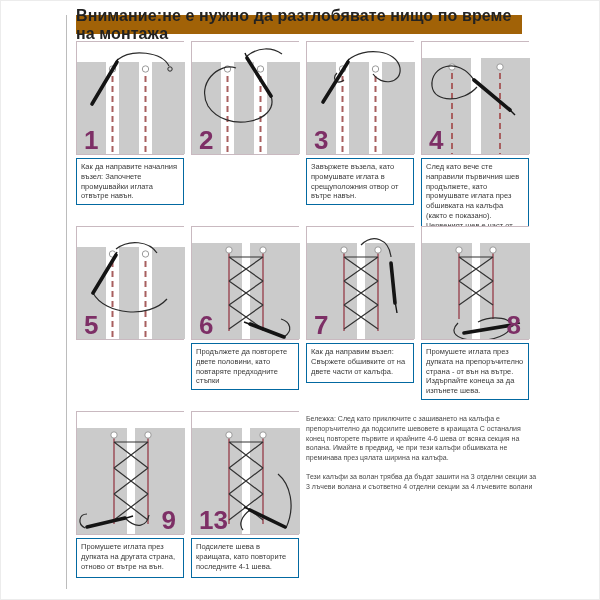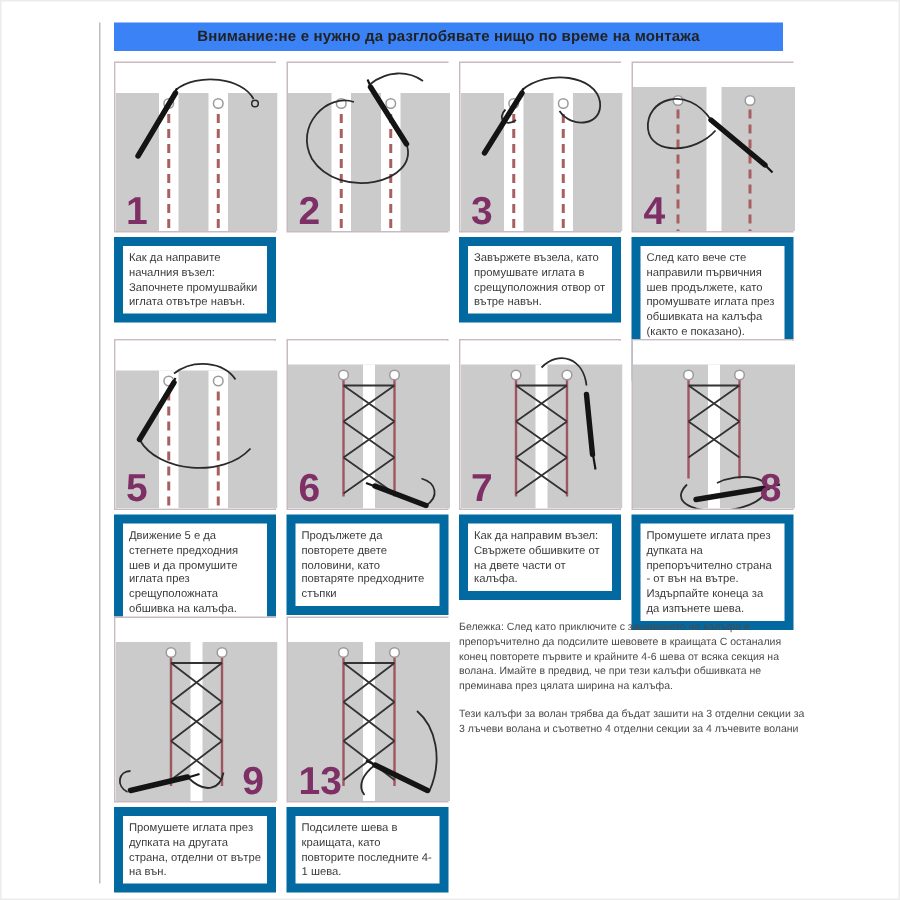--- a/index.html
+++ b/index.html
@@ -11,7 +11,7 @@
   .left-rule{position:absolute;left:65px;top:14px;width:1px;height:574px;background:#bcbcbc;}
   .title-bar{
     position:absolute;left:75px;top:14px;width:446px;height:19px;
-    background:#3b82f6;color:#222222;font-weight:bold;font-size:10px;
+    background:#a16207;color:#222222;font-weight:bold;font-size:16px;
     display:flex;align-items:center;justify-content:center;letter-spacing:0.1px;
   }
   .row{position:absolute;left:75px;display:flex;gap:7px;align-items:flex-start;}

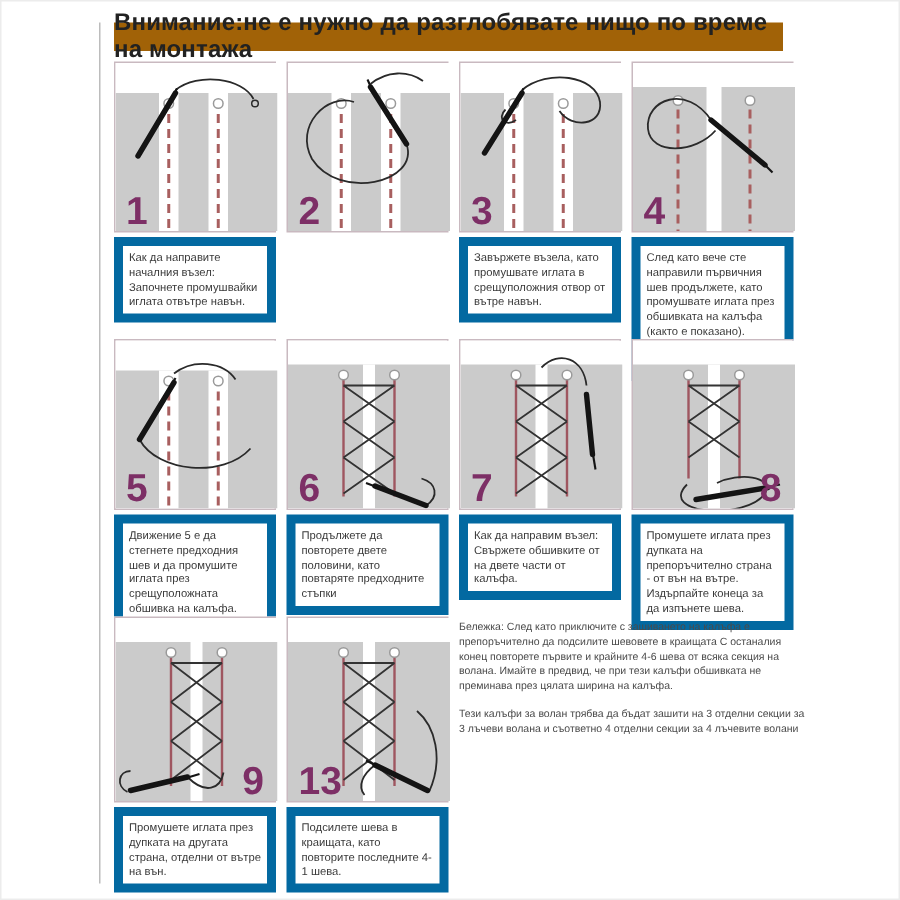--- a/index.html
+++ b/index.html
@@ -27,7 +27,7 @@
   }
   .stepnum.right{left:auto;right:7px;}
   .caption{
-    border:6px solid #0369a1;background:#ffffff;color:#3a3a3a;
+    border:1px solid #0369a1;background:#ffffff;color:#3a3a3a;
     font-size:7.5px;line-height:1.3;padding:3px 4px;min-height:40px;box-sizing:border-box;
   }
   .note{

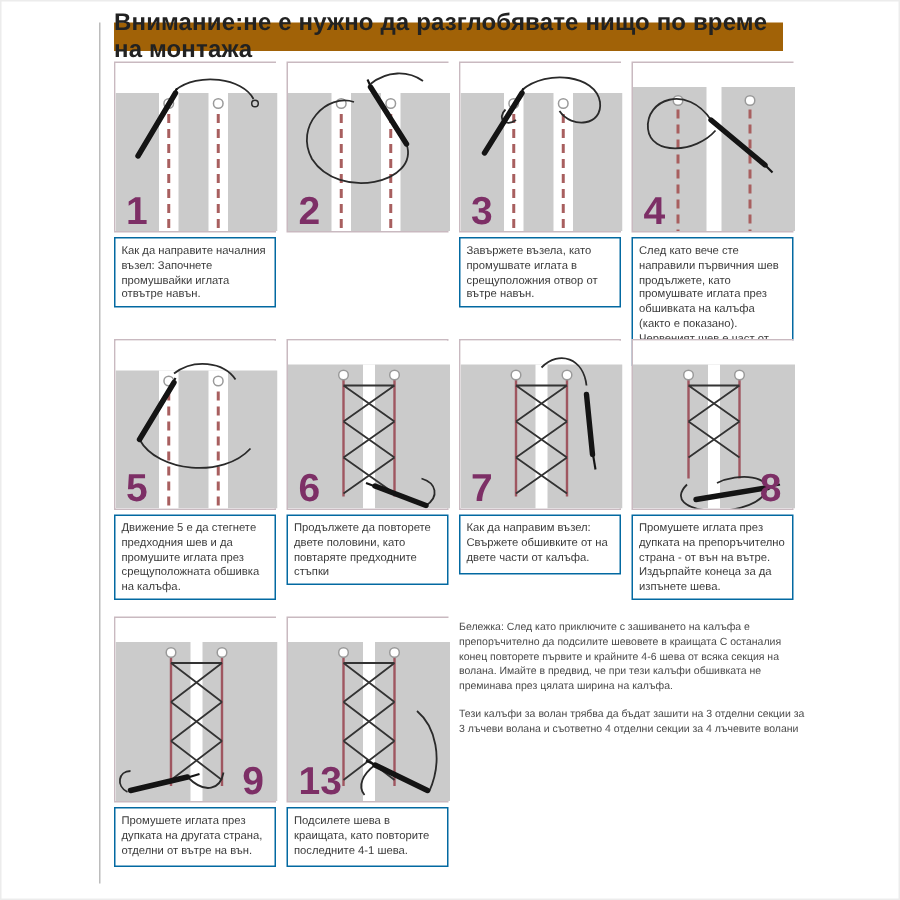--- a/index.html
+++ b/index.html
@@ -190,7 +190,6 @@
         </svg>
         <span class="stepnum">5</span>
       </div>
-      <div class="caption">Движение 5 е да стегнете предходния шев и да промушите иглата през срещуположната обшивка на калъфа.</div>
     </div>
 
     <div class="panel">

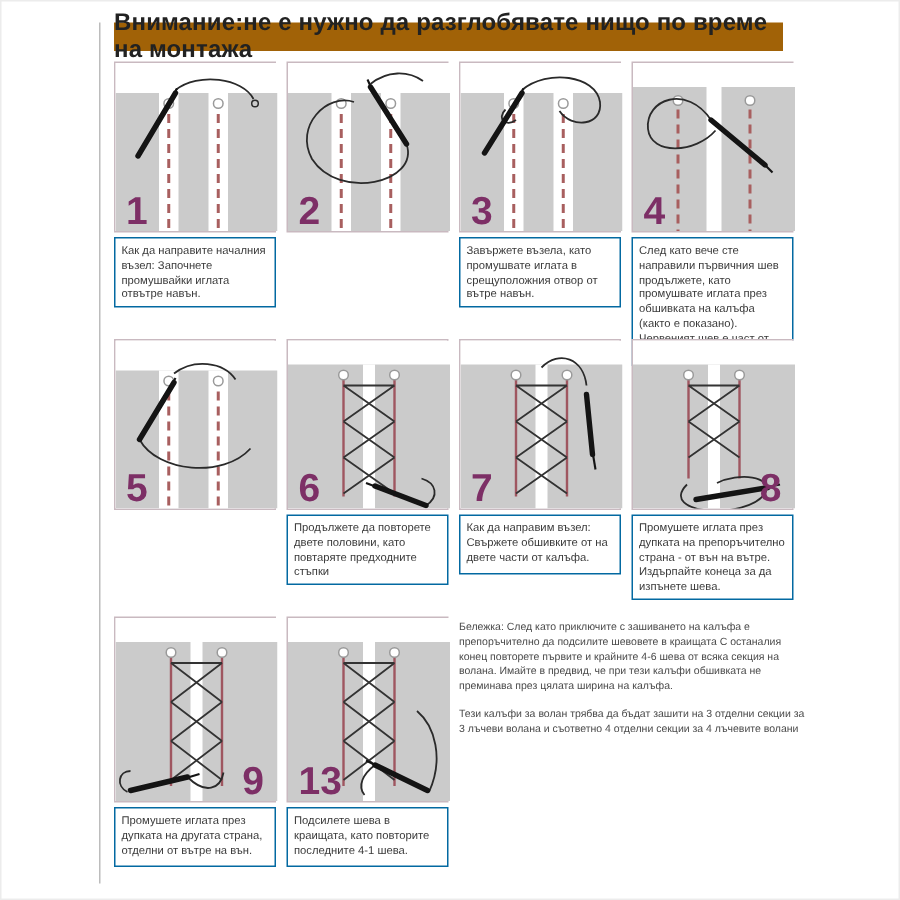--- a/index.html
+++ b/index.html
@@ -314,7 +314,7 @@
         </svg>
         <span class="stepnum right">9</span>
       </div>
-      <div class="caption">Промушете иглата през дупката на другата страна, отделни от вътре на вън.</div>
+      <div class="caption">Промушете иглата през дупката на другата страна, отново от вътре на вън.</div>
     </div>
 
     <div class="panel">

